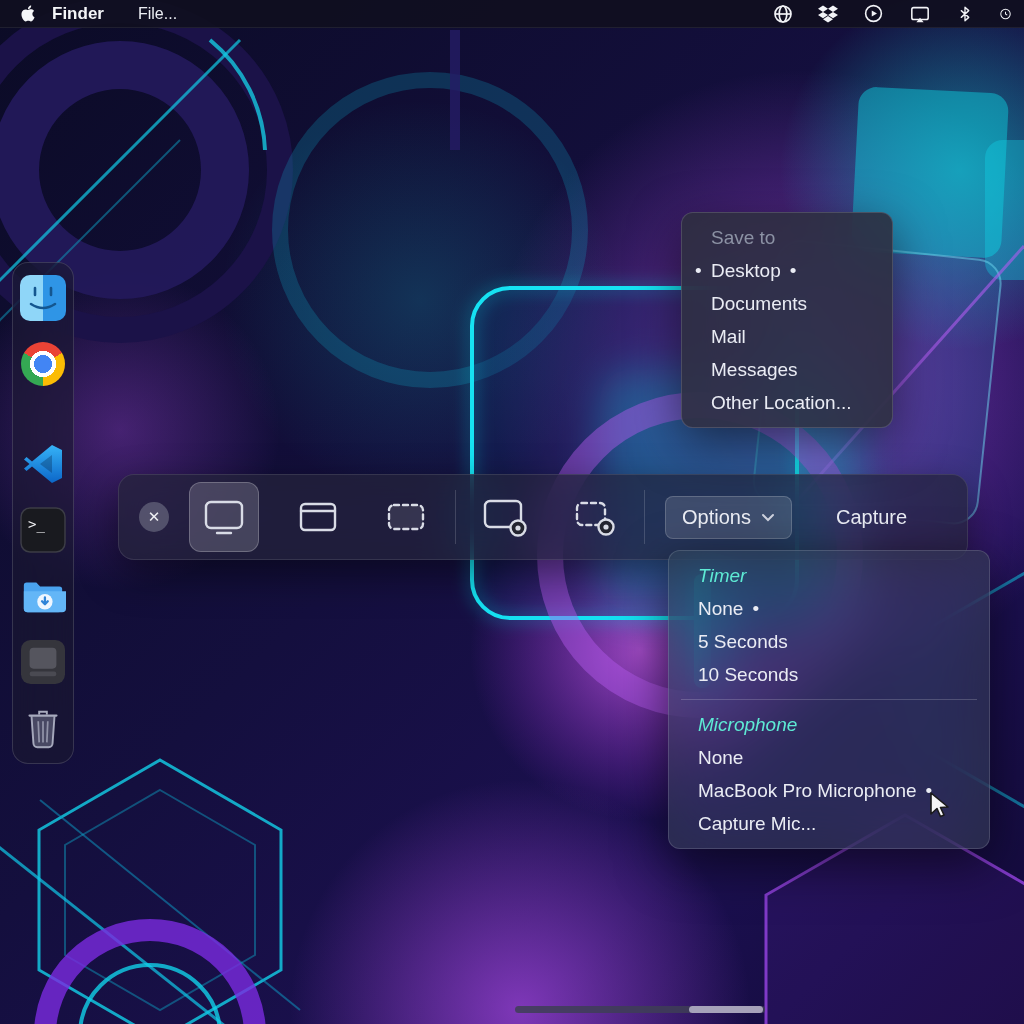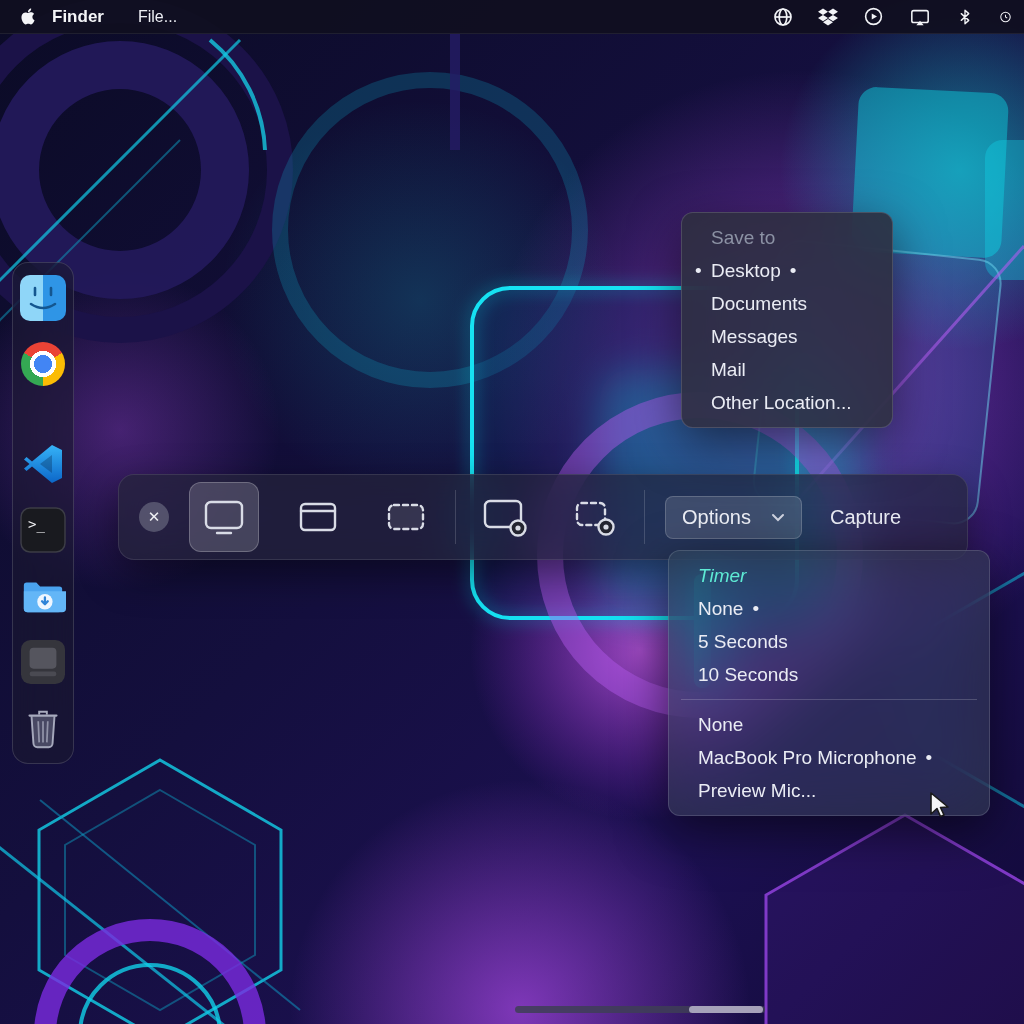--- a/index.html
+++ b/index.html
@@ -9,7 +9,7 @@
   .wallpaper { position:absolute; inset:0; z-index:0; }
 
   
-  .menu-bar { position:absolute; top:0; left:0; right:0; height:34px; z-index:10;
+  .menu-bar { position:absolute; top:0; left:0; right:0; height:28px; z-index:10;
     background:rgba(16,15,32,0.94); border-bottom:1px solid rgba(255,255,255,0.07);
     display:flex; align-items:center; padding:0 12px; color:#f4f5f8; }
   .mb-apple { display:flex; align-items:center; padding:0 8px; cursor:default; }

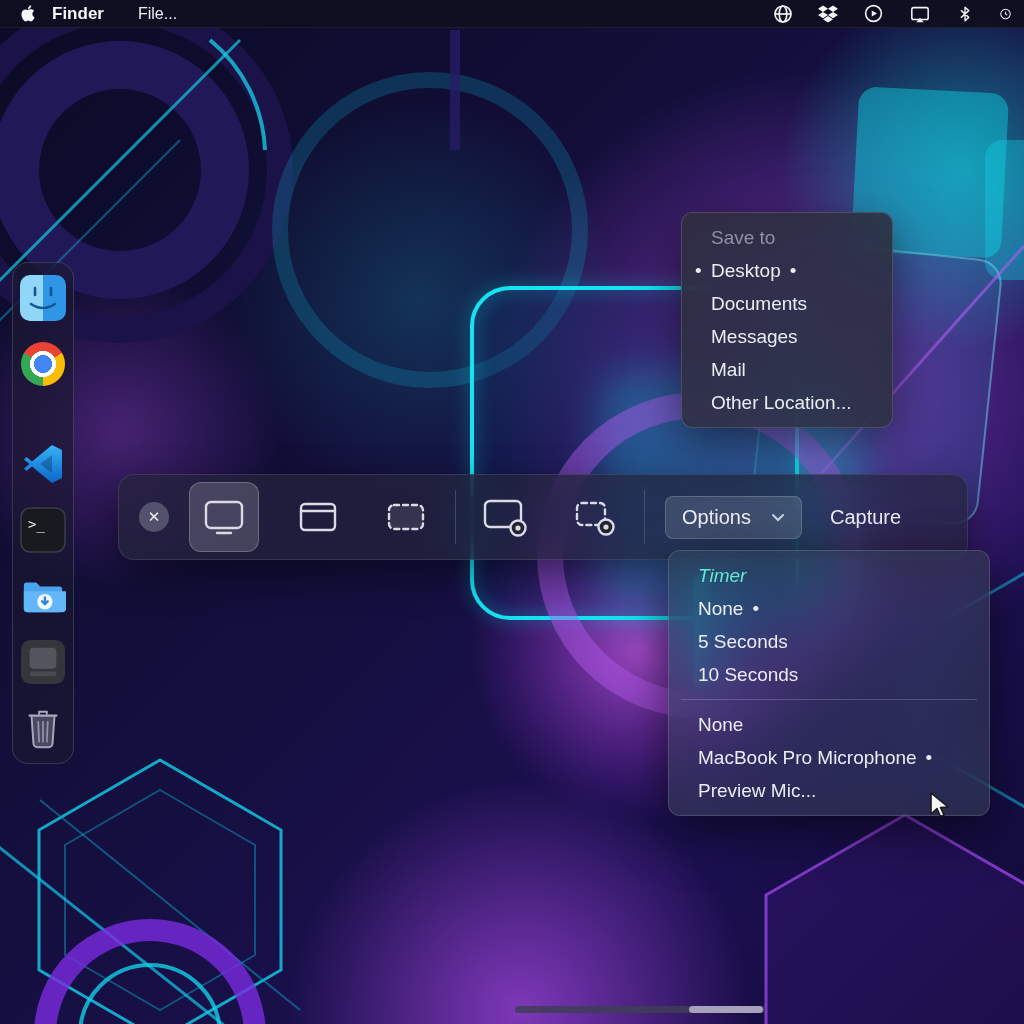--- a/index.html
+++ b/index.html
@@ -302,10 +302,10 @@
       <span>Documents</span>
     </div>
     <div class="menu-row">
+      <span>Mail</span>
+    </div>
+    <div class="menu-row">
       <span>Messages</span>
-    </div>
-    <div class="menu-row">
-      <span>Mail</span>
     </div>
     <div class="menu-row">
       <span>Other Location...</span>

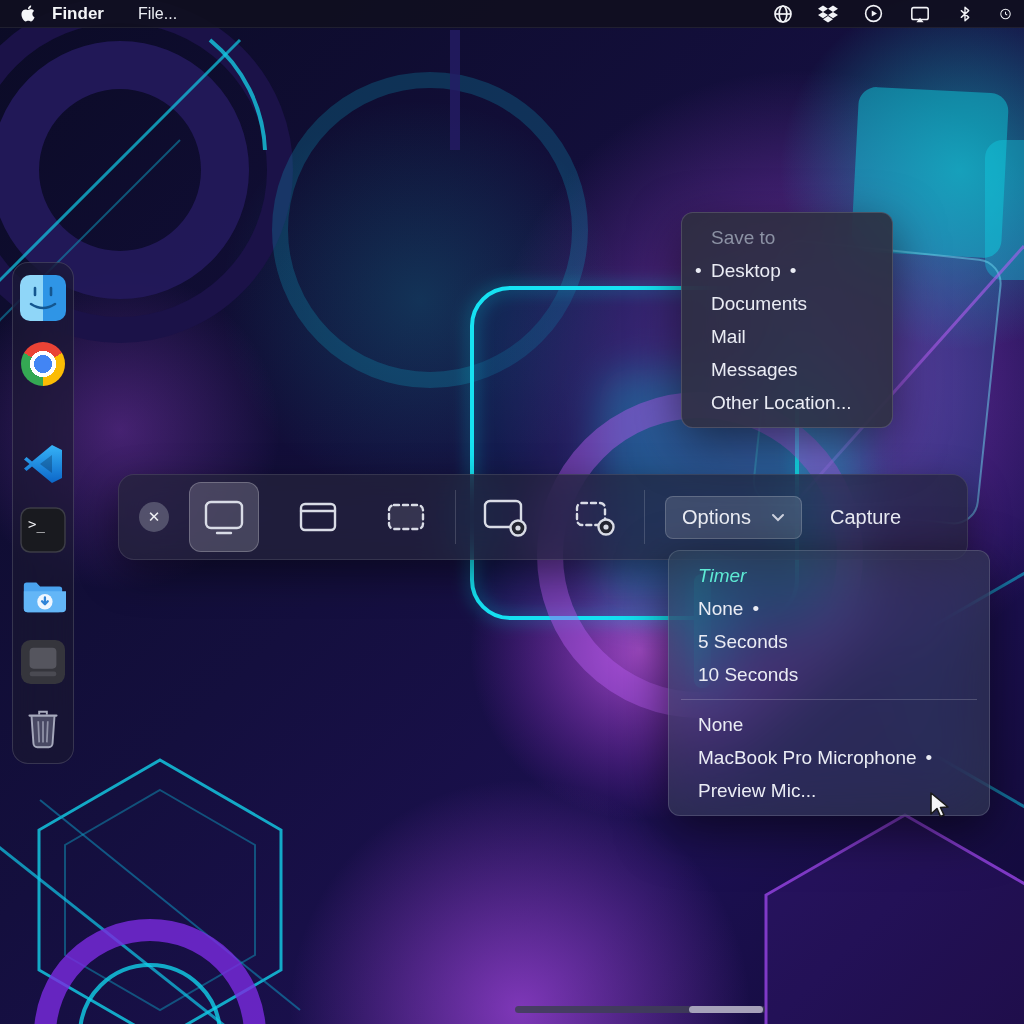--- a/index.html
+++ b/index.html
@@ -47,7 +47,7 @@
   .tool.selected { width:70px; height:70px; background:rgba(255,255,255,0.17);
     box-shadow:inset 0 0 0 1px rgba(255,255,255,0.22); }
   .tb-divider { width:1px; height:54px; background:rgba(255,255,255,0.16); margin:0 20px; flex:0 0 auto; }
-  .options-btn { display:flex; align-items:center; gap:20px; border:none; cursor:default;
+  .options-btn { display:flex; align-items:center; gap:10px; border:none; cursor:default;
     background:rgba(255,255,255,0.13); box-shadow:inset 0 0 0 1px rgba(255,255,255,0.18);
     border-radius:8px; padding:10px 17px; font-size:20px; color:#eceef5; }
   .capture-btn { font-size:20px; color:#e9ebf3; background:none; border:none; margin-left:28px; cursor:default; }

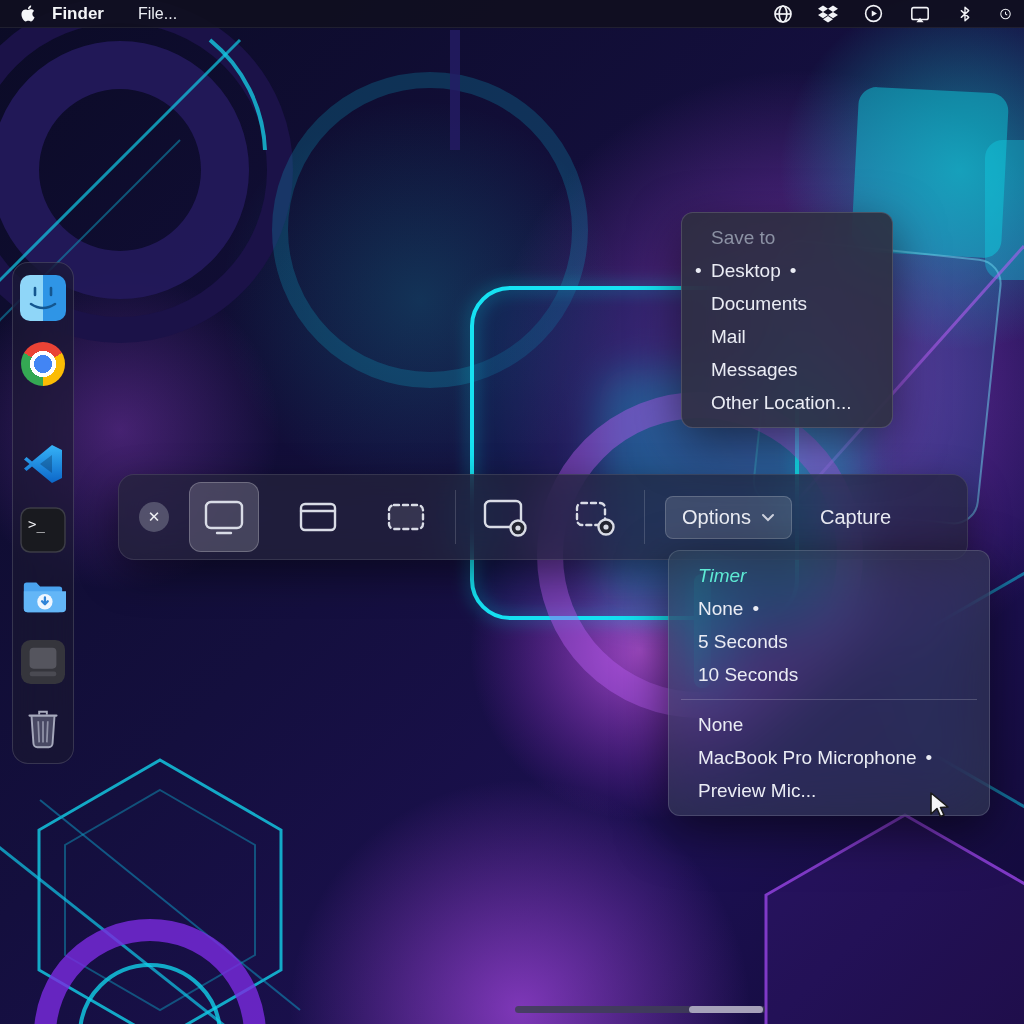--- a/index.html
+++ b/index.html
@@ -50,7 +50,7 @@
   .options-btn { display:flex; align-items:center; gap:10px; border:none; cursor:default;
     background:rgba(255,255,255,0.13); box-shadow:inset 0 0 0 1px rgba(255,255,255,0.18);
     border-radius:8px; padding:10px 17px; font-size:20px; color:#eceef5; }
-  .capture-btn { font-size:20px; color:#e9ebf3; background:none; border:none; margin-left:28px; cursor:default; }
+  .capture-btn { font-size:20px; color:#e9ebf3; background:none; border:none; margin-left:44px; cursor:default; }
 
   
   .menu-pop { position:absolute; z-index:8; border-radius:12px; padding:8px 0;

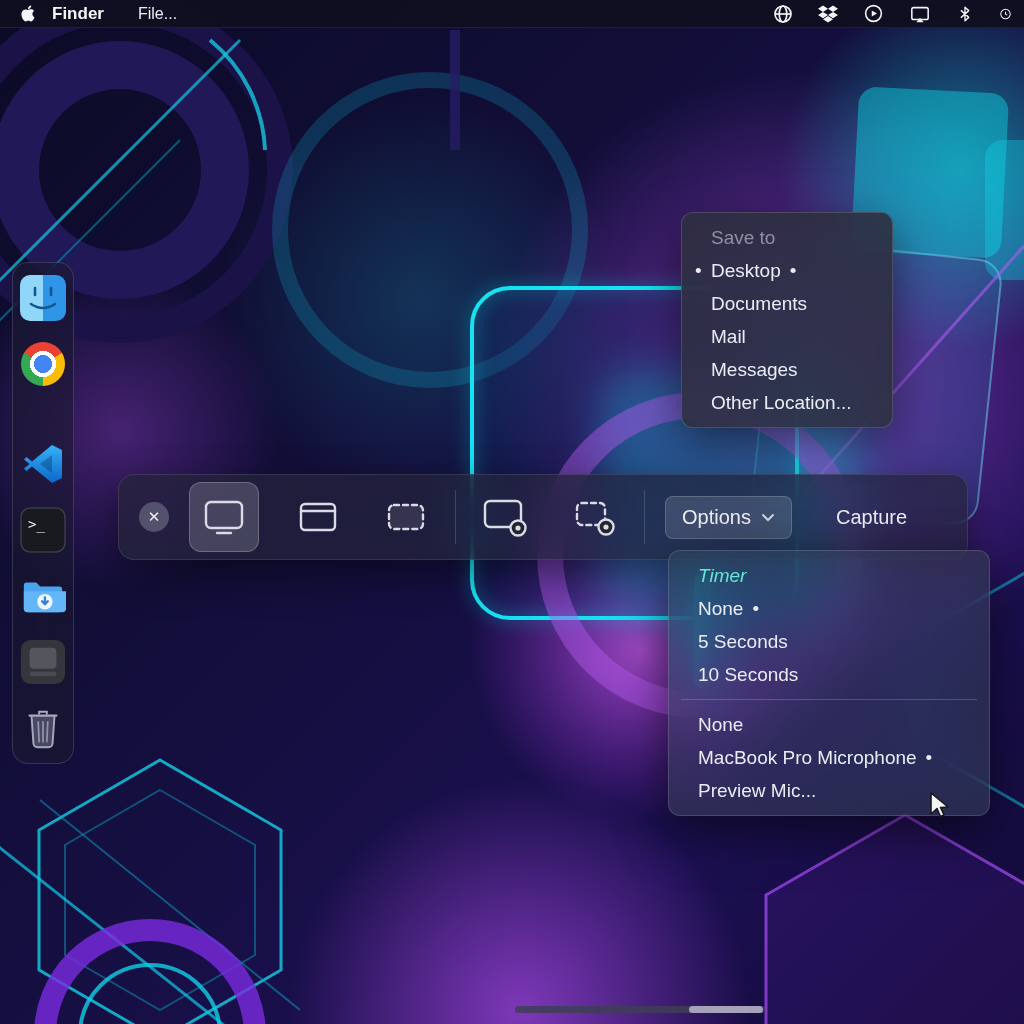--- a/index.html
+++ b/index.html
@@ -324,6 +324,7 @@
       <span>10 Seconds</span><span class="trail" style="visibility: hidden;">•</span>
     </div>
     <div class="menu-div"></div>
+    <div class="menu-title">Microphone</div>
     <div class="menu-row">
       <span>None</span><span class="trail" style="visibility: hidden;">•</span>
     </div>

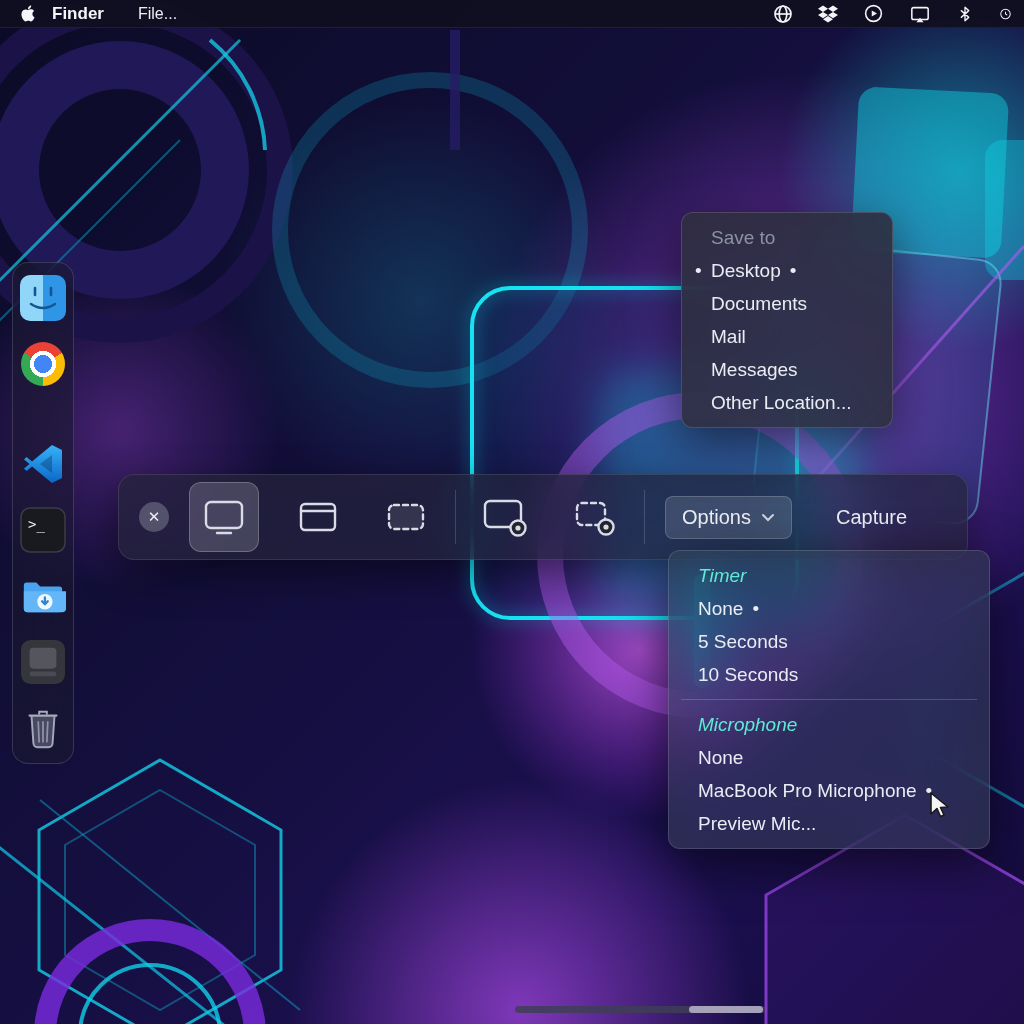--- a/index.html
+++ b/index.html
@@ -332,7 +332,7 @@
       <span>MacBook Pro Microphone</span><span class="trail">•</span>
     </div>
     <div class="menu-row">
-      <span>Preview Mic...</span><span class="trail" style="visibility: hidden;">•</span>
+      <span>Capture Mic...</span><span class="trail" style="visibility: hidden;">•</span>
     </div>
   </div>
 

